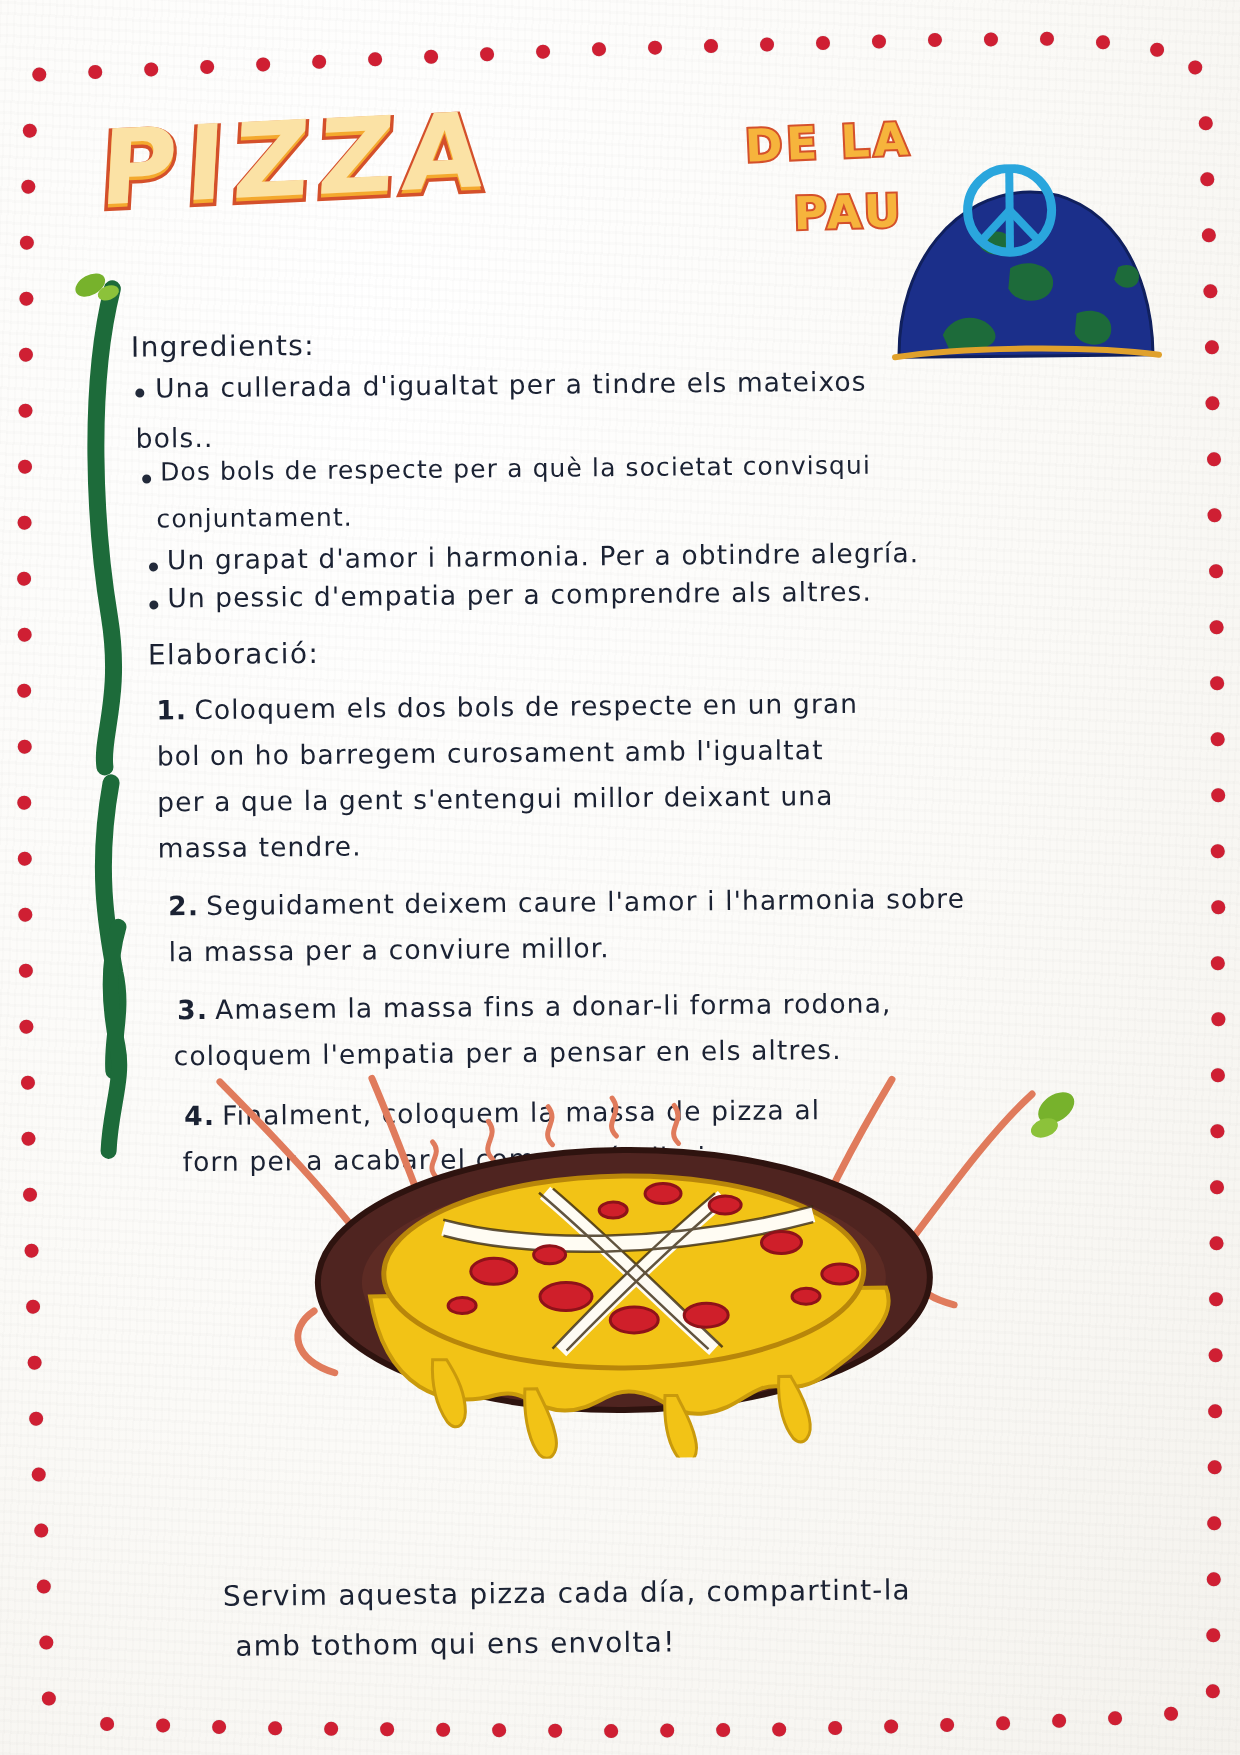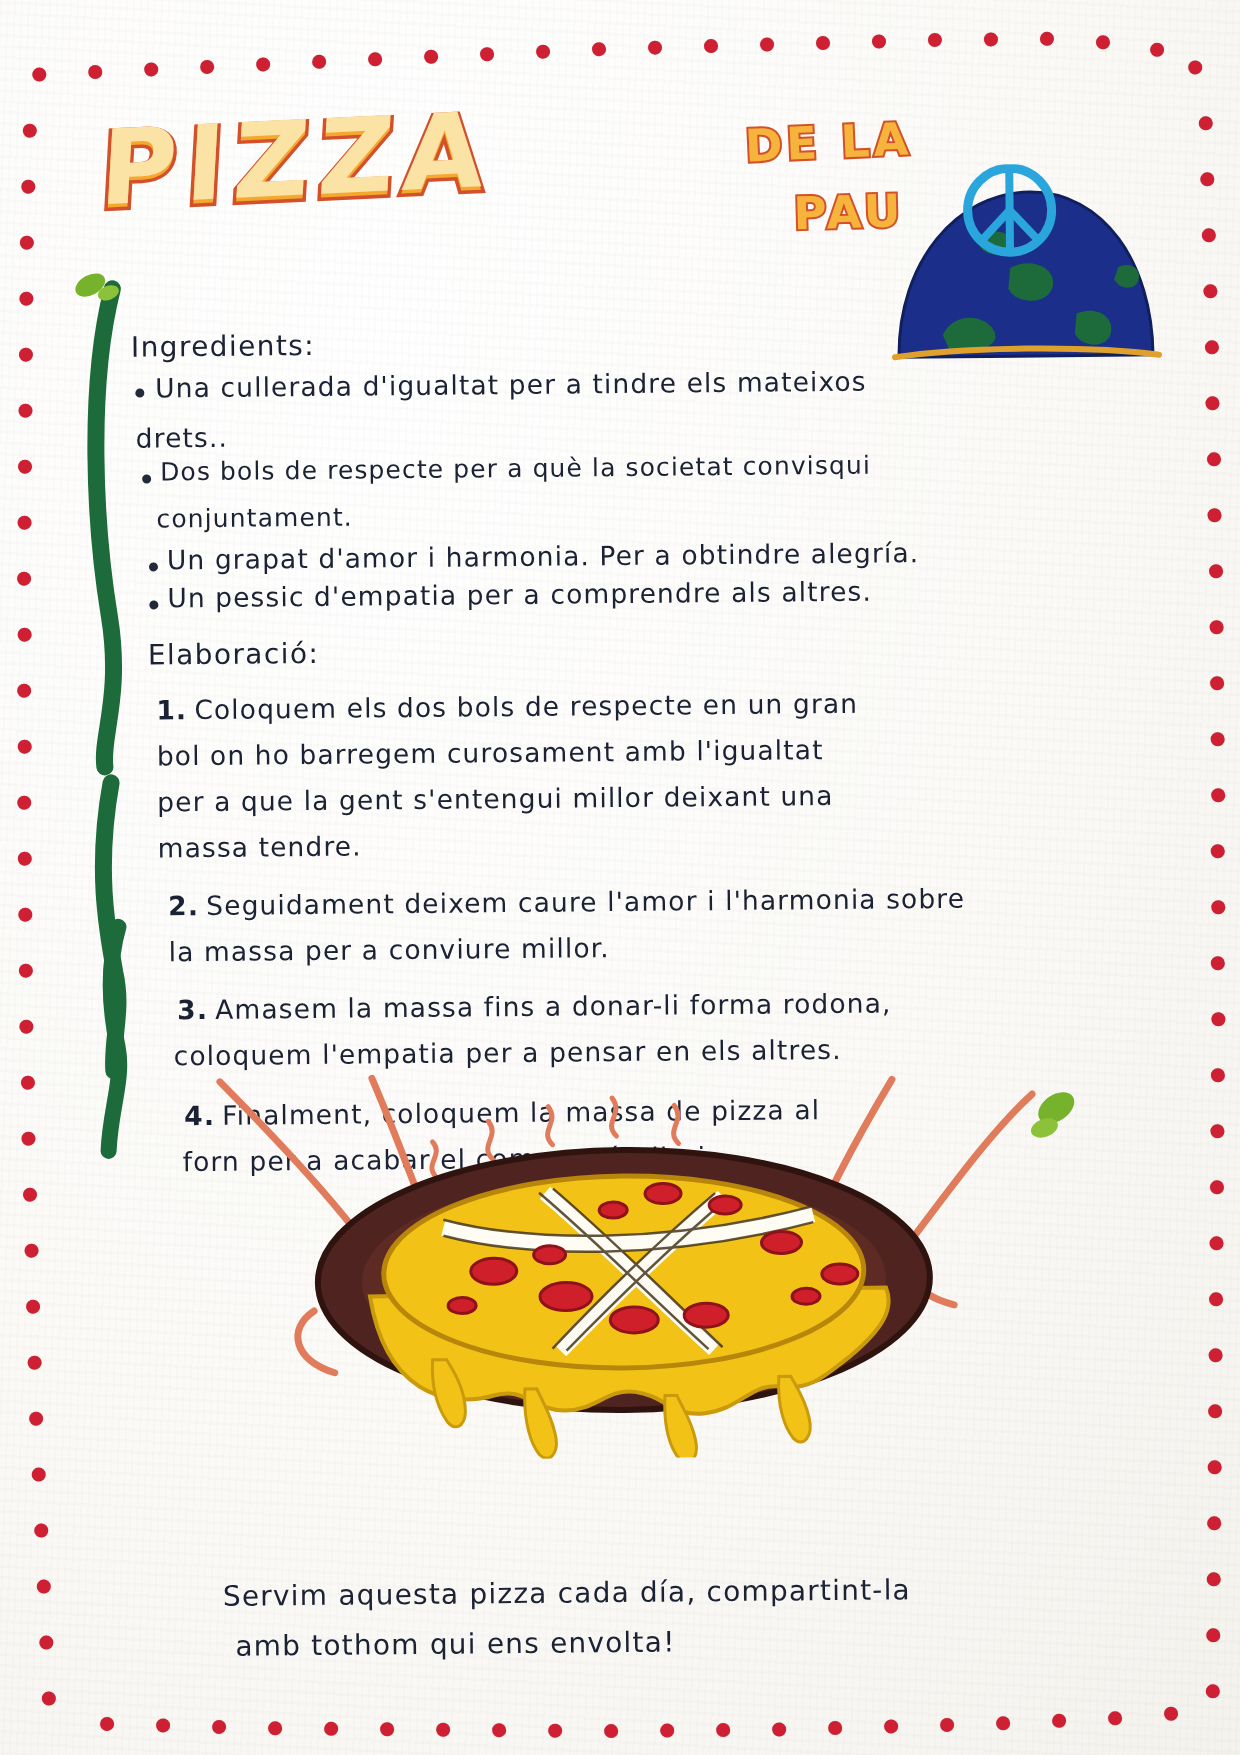--- a/index.html
+++ b/index.html
@@ -305,7 +305,7 @@
 
   <div class="bullet" style="left:140px; top:384px;"></div>
   <div class="line hand" style="left:160px; top:368px;">Una cullerada d'igualtat per a tindre els mateixos</div>
-  <div class="line hand" style="left:140px; top:418px;">drets..</div>
+  <div class="line hand" style="left:140px; top:418px;">bols..</div>
 
   <div class="bullet" style="left:146px; top:470px;"></div>
   <div class="line hand" style="left:164px; top:453px; font-size:25px;">Dos bols de respecte per a què la societat convisqui</div>

